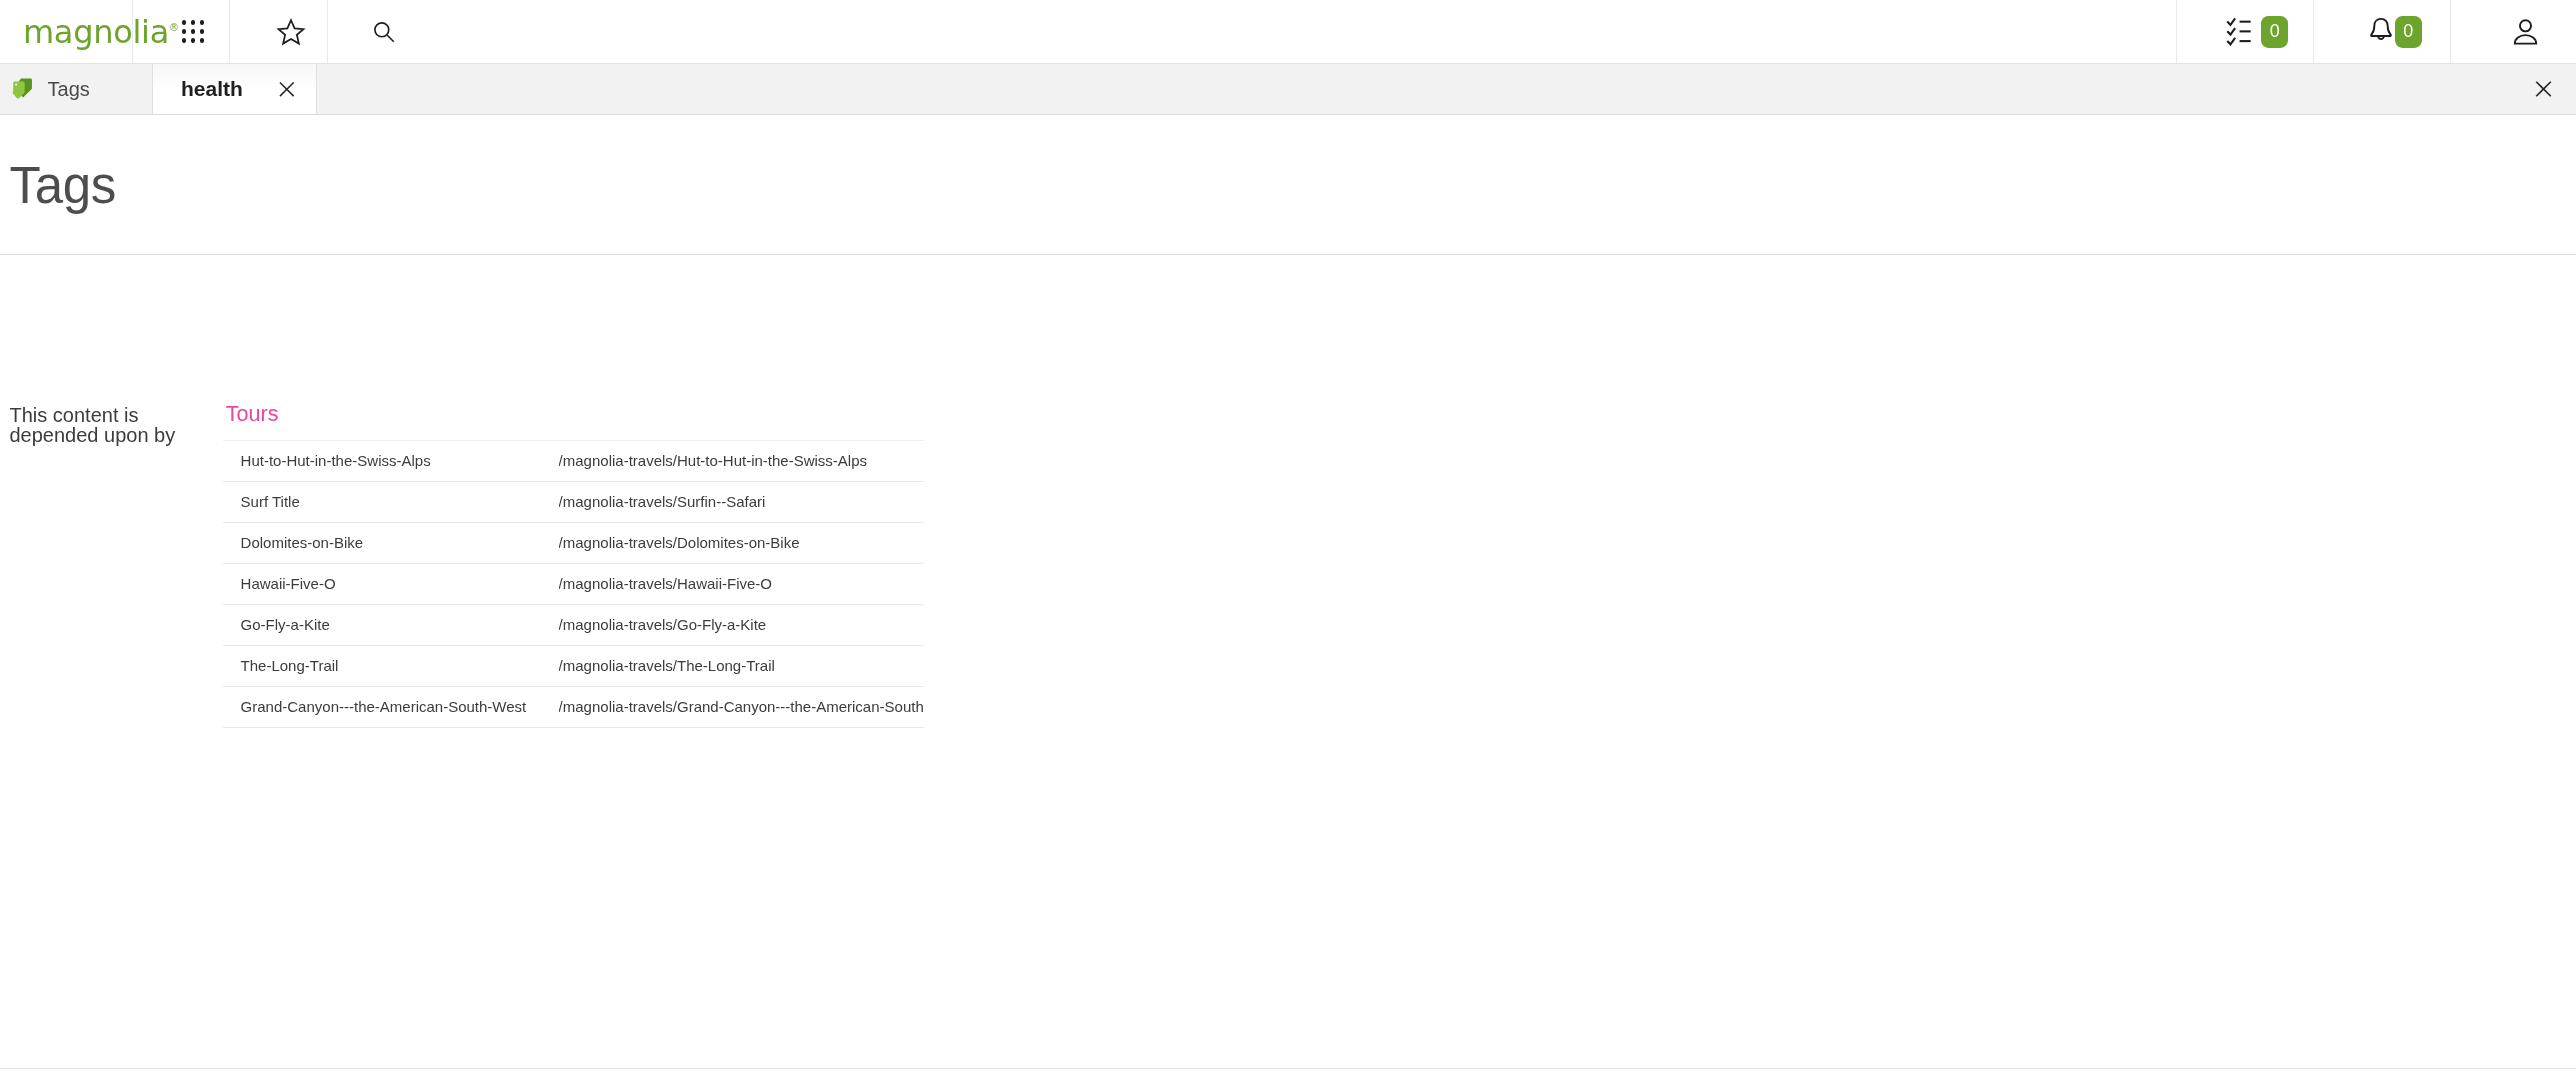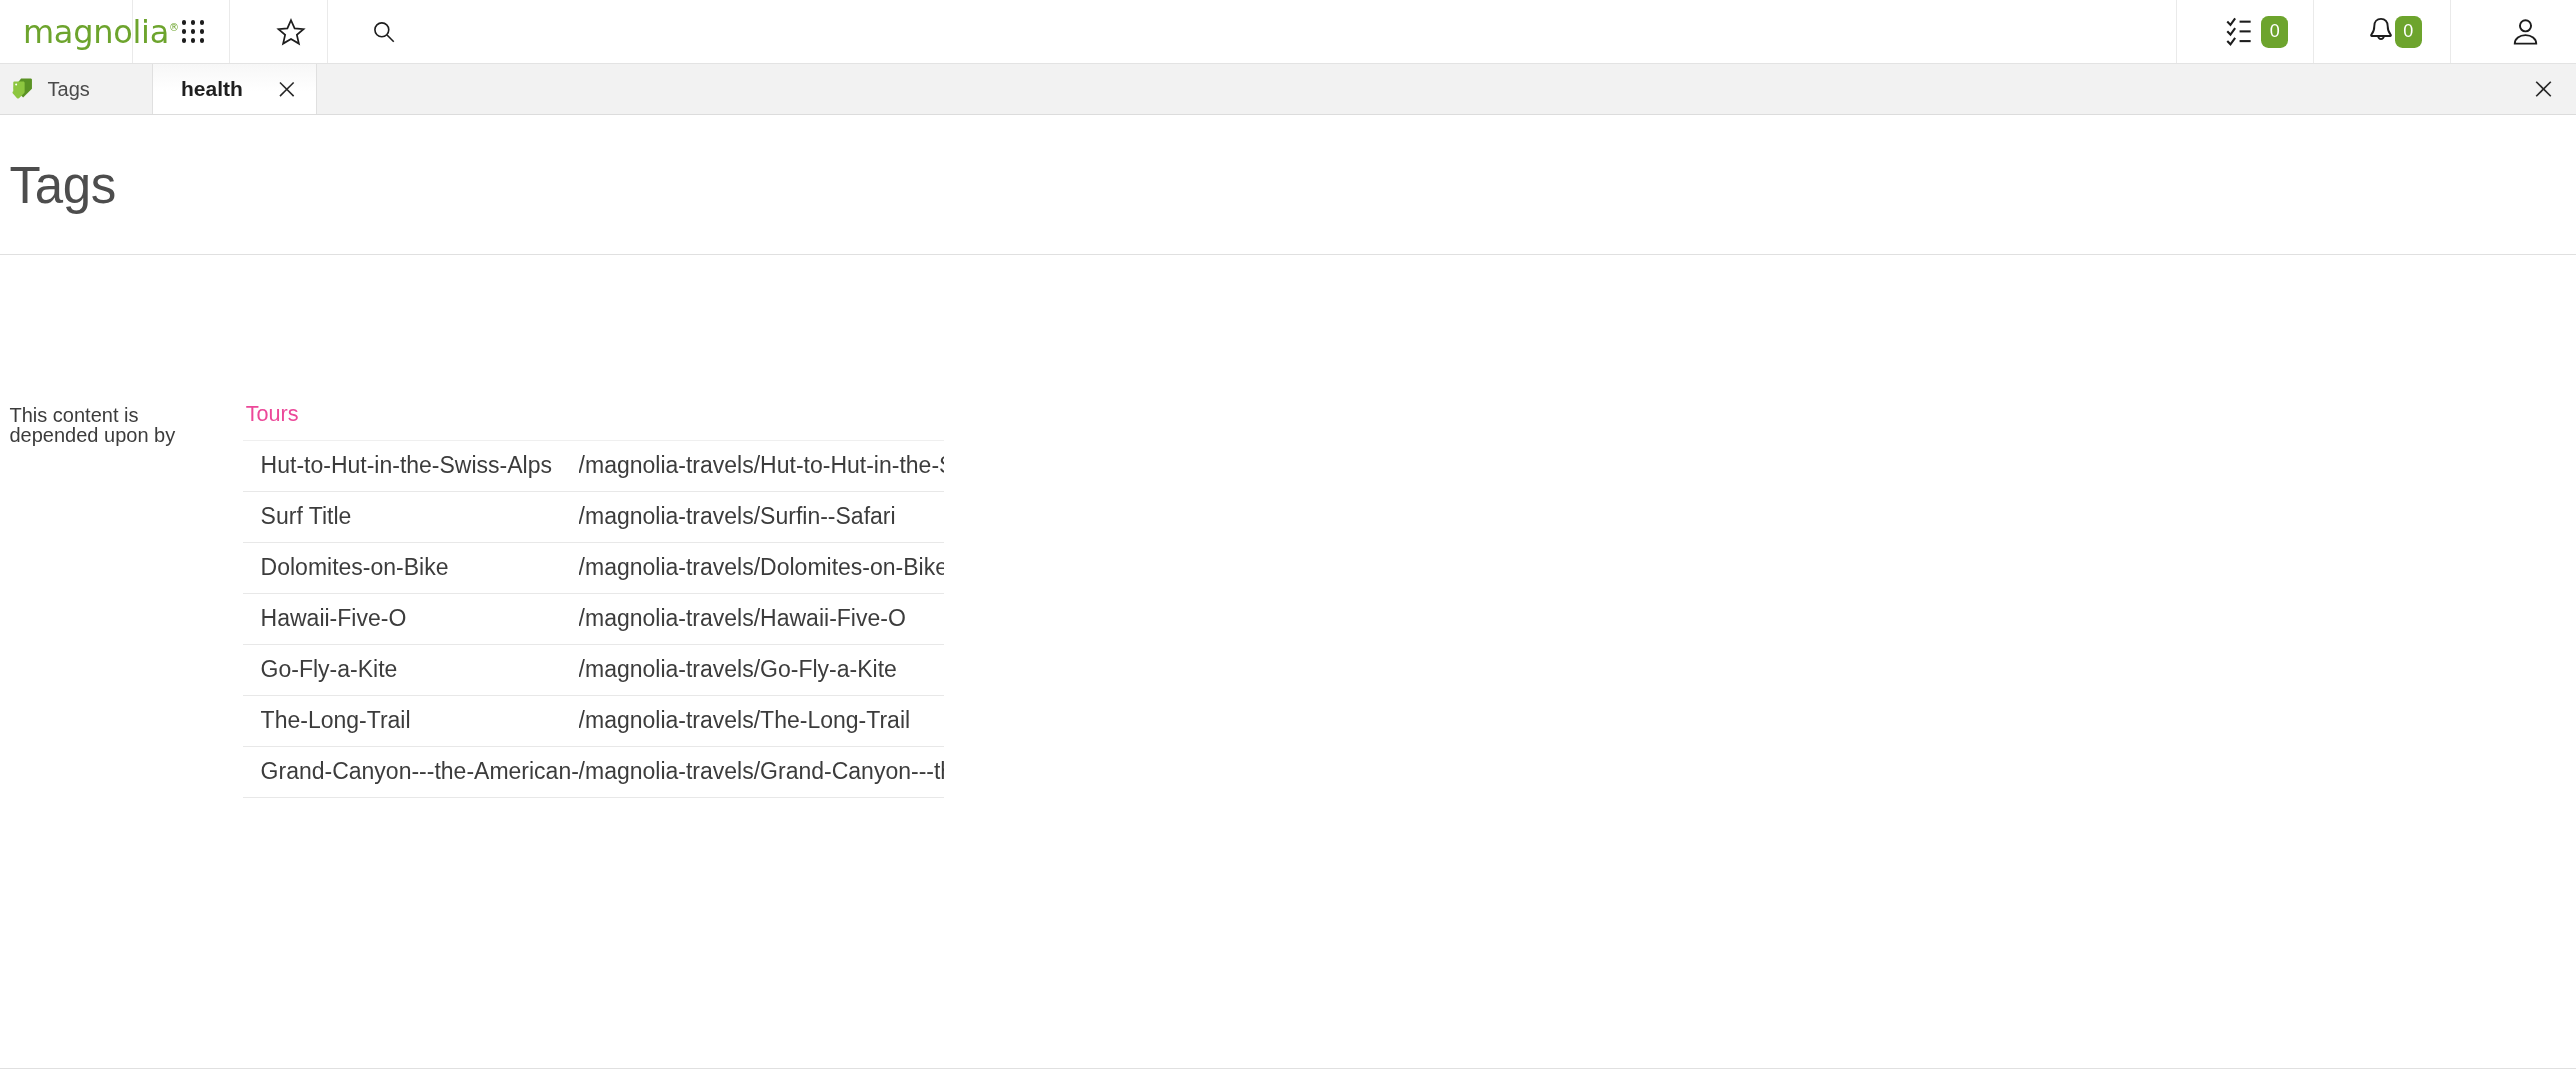--- a/index.html
+++ b/index.html
@@ -217,7 +217,6 @@
     width: 2576px;
     display: flex;
     align-items: flex-start;
-    gap: 20px;
   }
   .field-label {
     width: 223px;

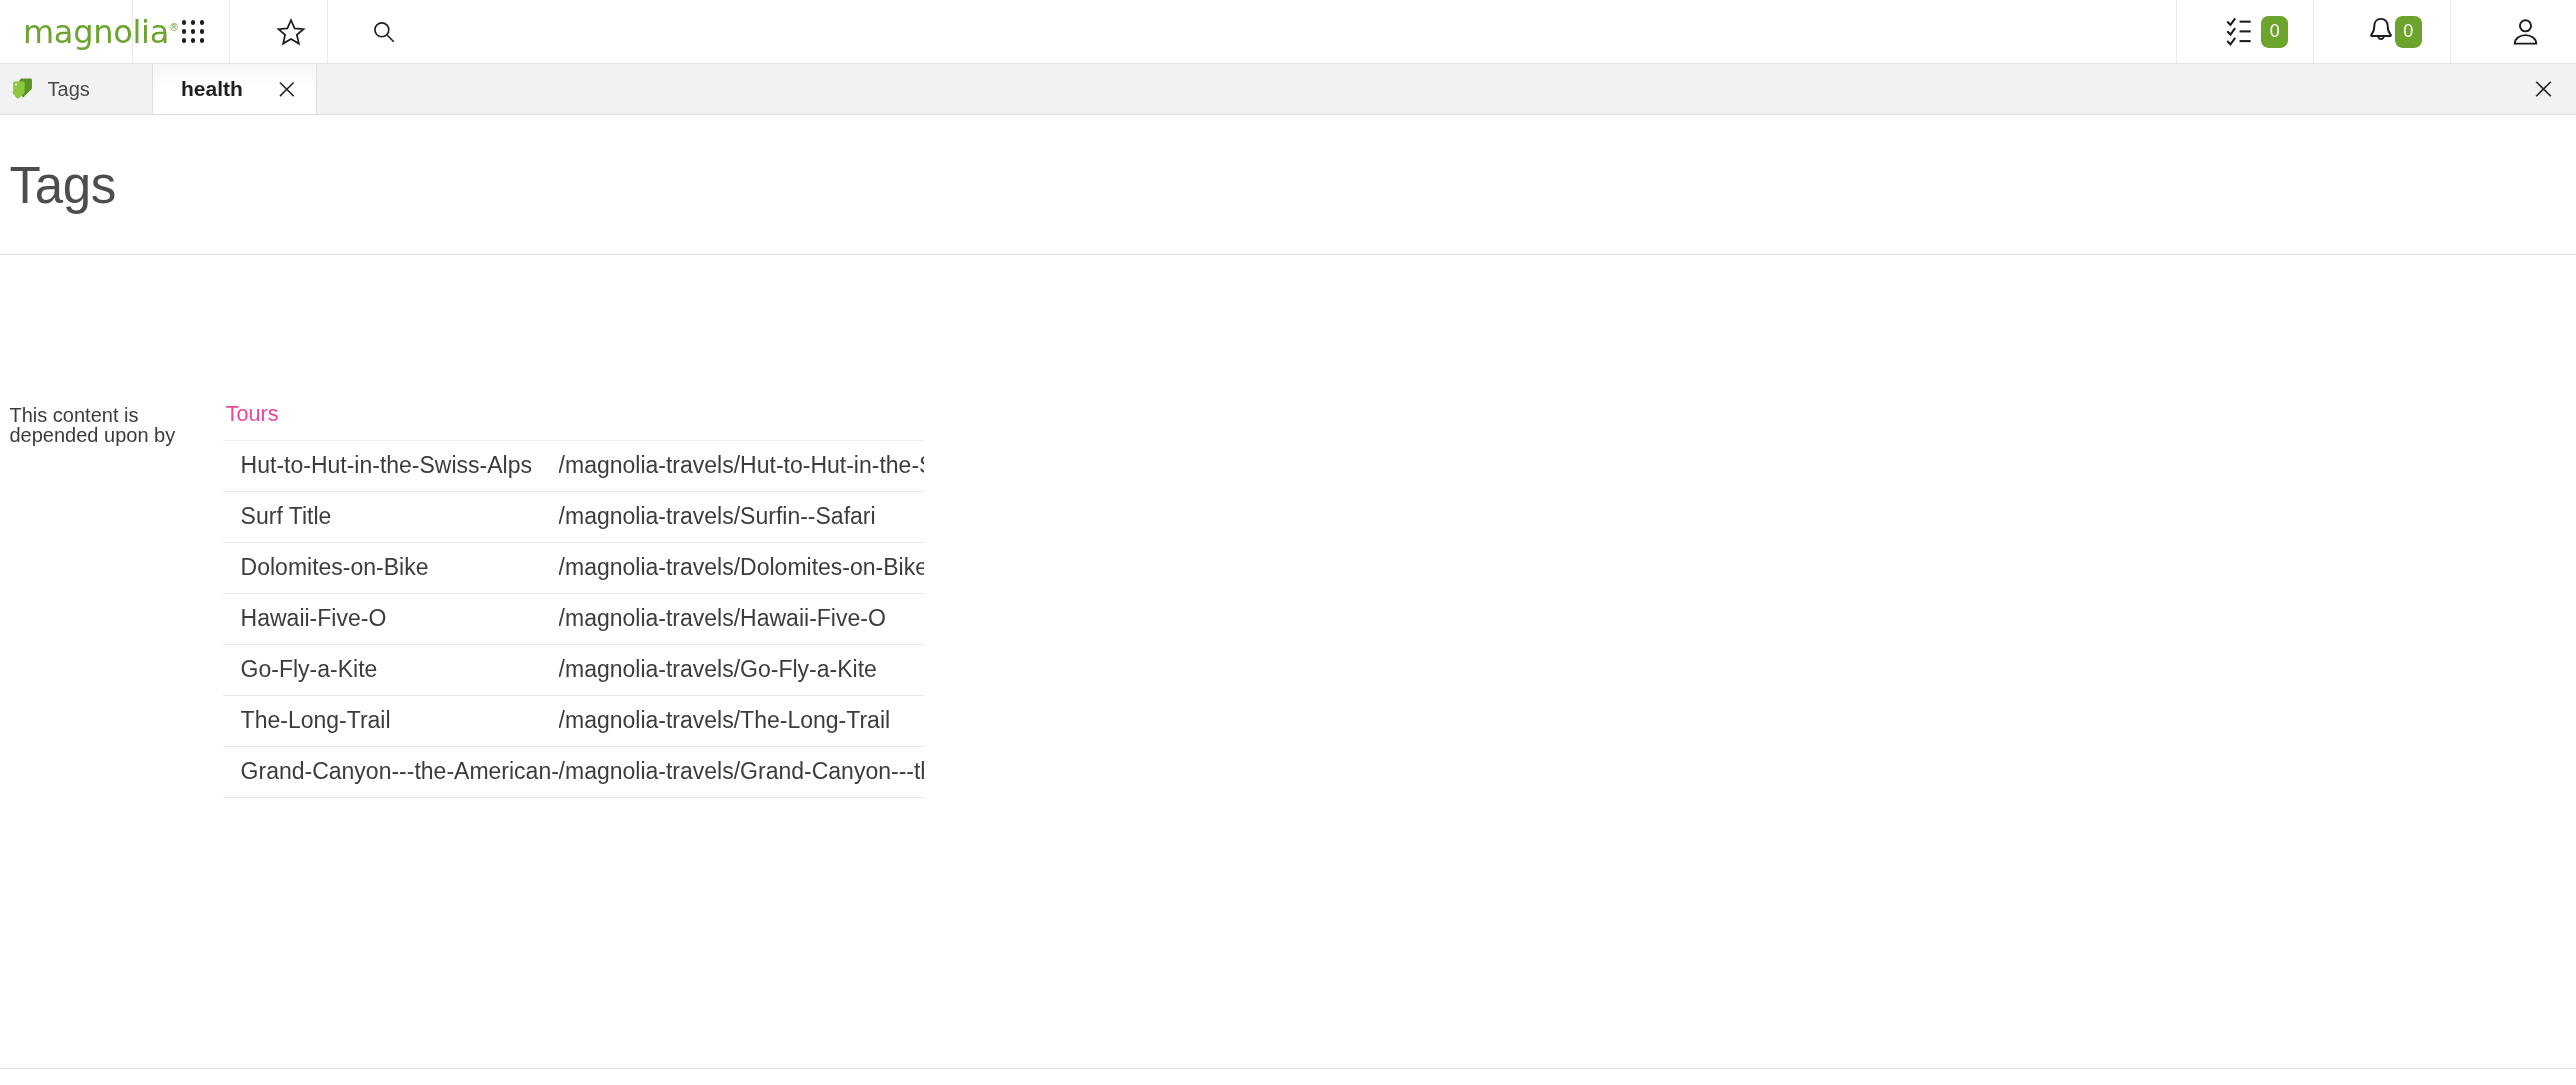--- a/index.html
+++ b/index.html
@@ -247,7 +247,7 @@
     border-top: 1.4px solid #e8e8e8;
     border-bottom: 1.4px solid #e8e8e8;
     padding: 11.5px 0 11.5px 17.6px;
-    font-size: 23px;
+    font-size: 15px;
     color: #3c3c3c;
     white-space: nowrap;
     overflow: hidden;

